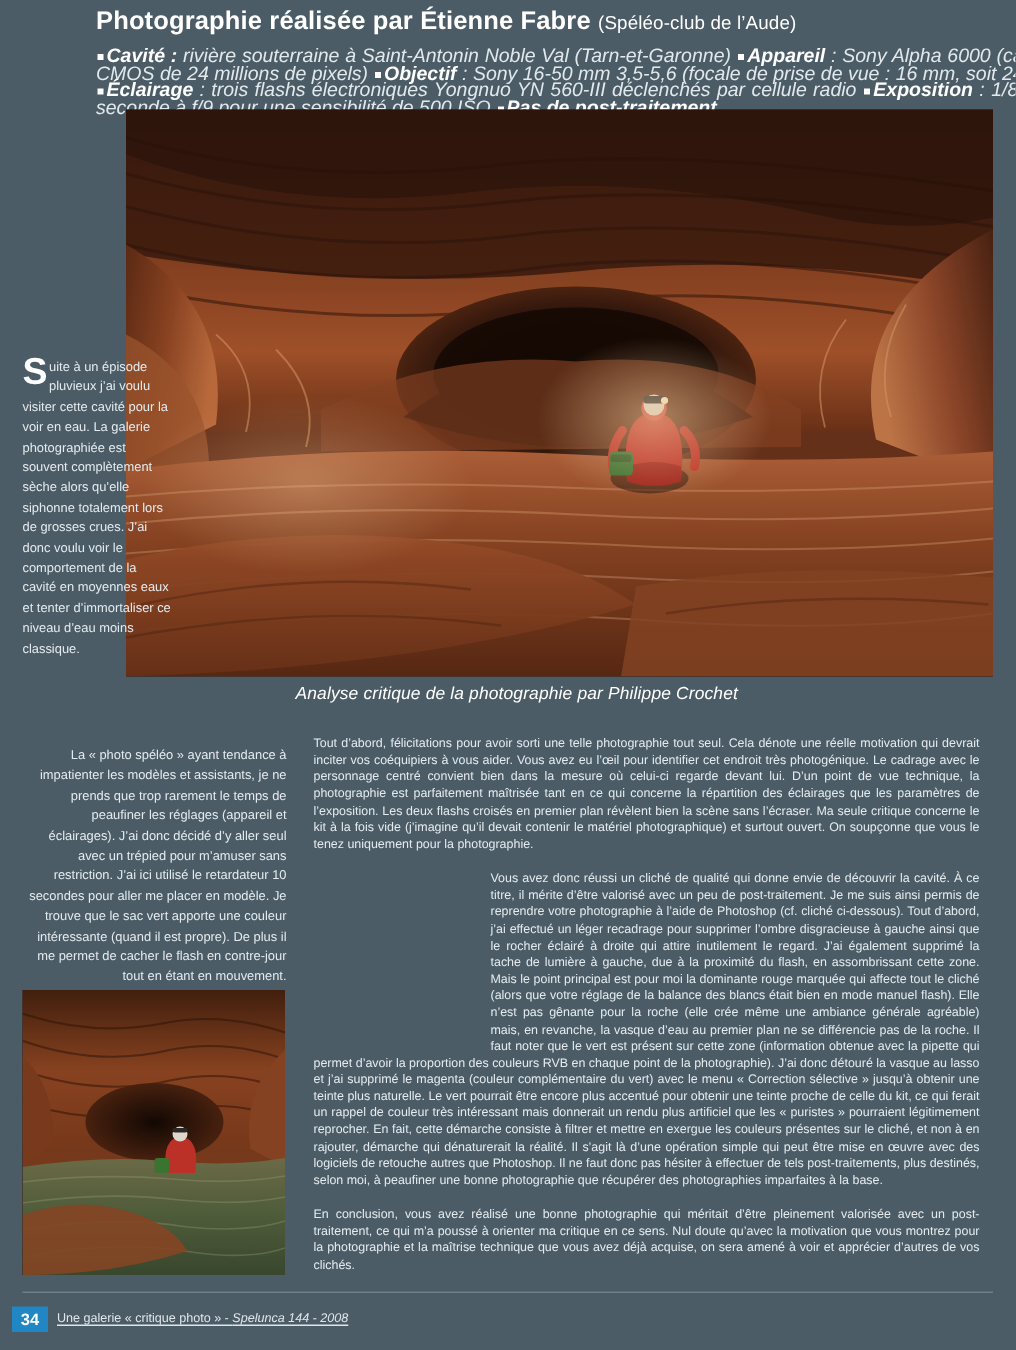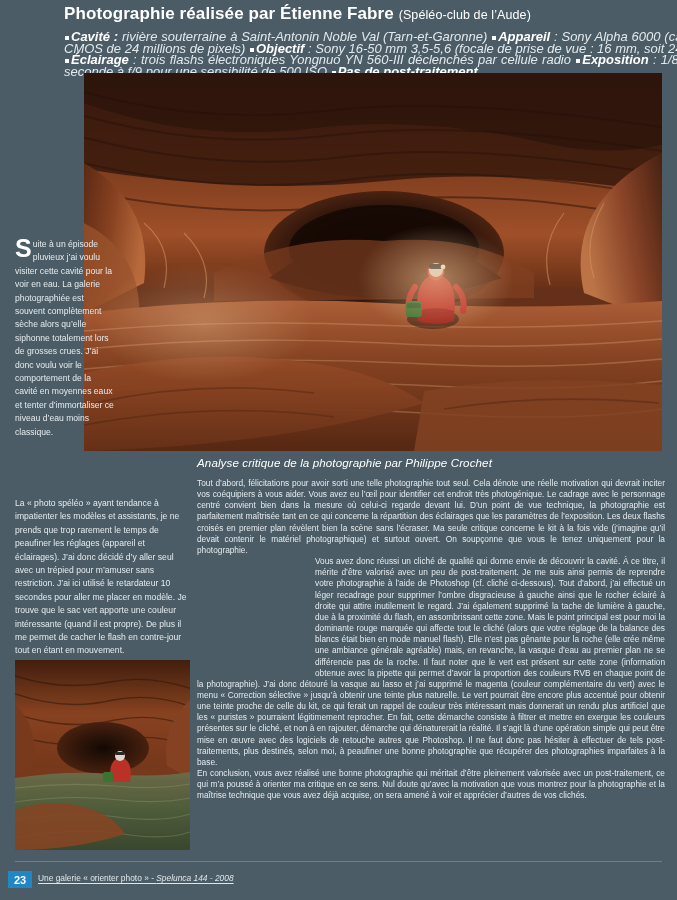--- a/index.html
+++ b/index.html
@@ -61,7 +61,7 @@
     position:absolute;left:197px;top:478px;width:468px;
     font-size:8.3px;line-height:11.15px;color:#e4ebef;text-align:justify;
   }
-  .analysis-body p{margin:0;}
+  .analysis-body p{margin:12px;}
   .wrap-box{float:left;width:118px;height:120px;shape-outside:margin-box;}
 
   

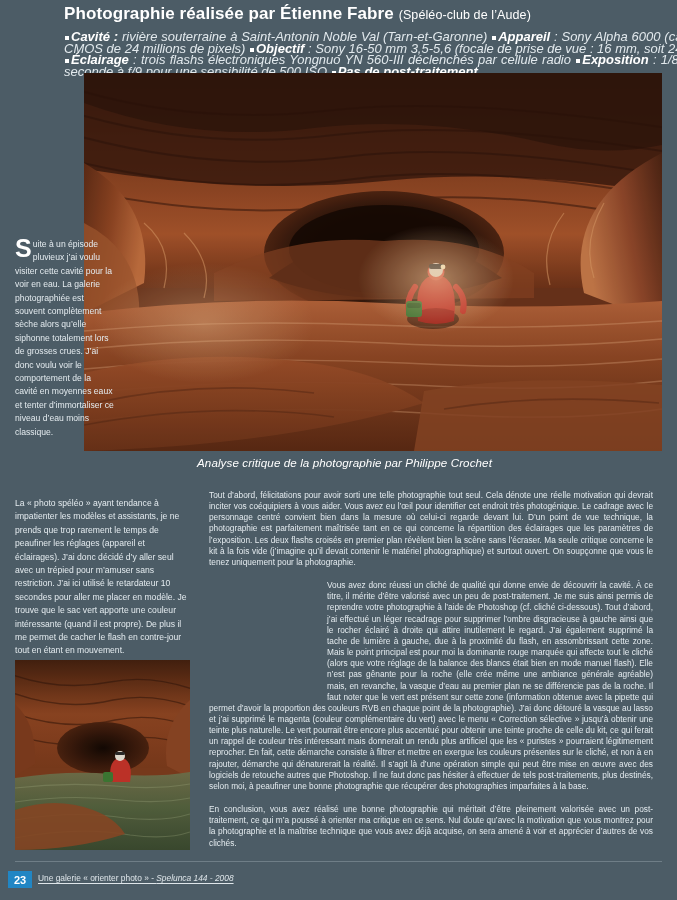--- a/index.html
+++ b/index.html
@@ -203,7 +203,7 @@
   <div class="leftcol">
     <p><span class="dropcap">S</span><span>uite à un épisode pluvieux j’ai voulu visiter cette cavité pour la voir en eau. La galerie photographiée est souvent complètement sèche alors qu’elle siphonne totalement lors de grosses crues. J’ai donc voulu voir le comportement de la cavité en moyennes eaux et tenter d’immortaliser ce niveau d’eau moins classique.</span></p>
   </div>
-  <div class="leftcol wide" style="top:497px;">
+  <div class="leftcol wide" style="top:497px;text-align:right;">
     <p>La « photo spéléo » ayant tendance à impatienter les modèles et assistants, je ne prends que trop rarement le temps de peaufiner les réglages (appareil et éclairages). J’ai donc décidé d’y aller seul avec un trépied pour m’amuser sans restriction. J’ai ici utilisé le retardateur 10 secondes pour aller me placer en modèle. Je trouve que le sac vert apporte une couleur intéressante (quand il est propre). De plus il me permet de cacher le flash en contre-jour tout en étant en mouvement.</p>
   </div>
 

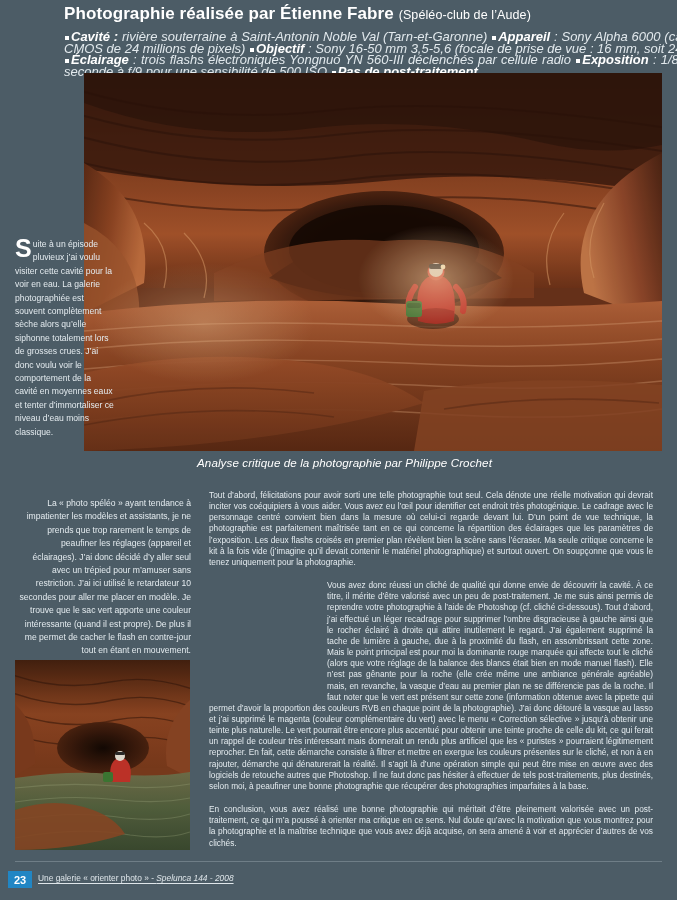--- a/index.html
+++ b/index.html
@@ -262,7 +262,7 @@
   </div>
 
   <div class="footer-rule"></div>
-  <div class="pagenum">23</div>
+  <div class="pagenum">34</div>
   <div class="footer-text"><span>Une galerie « orienter photo » - </span><span class="ital">Spelunca 144 - 2008</span></div>
 
 </div>

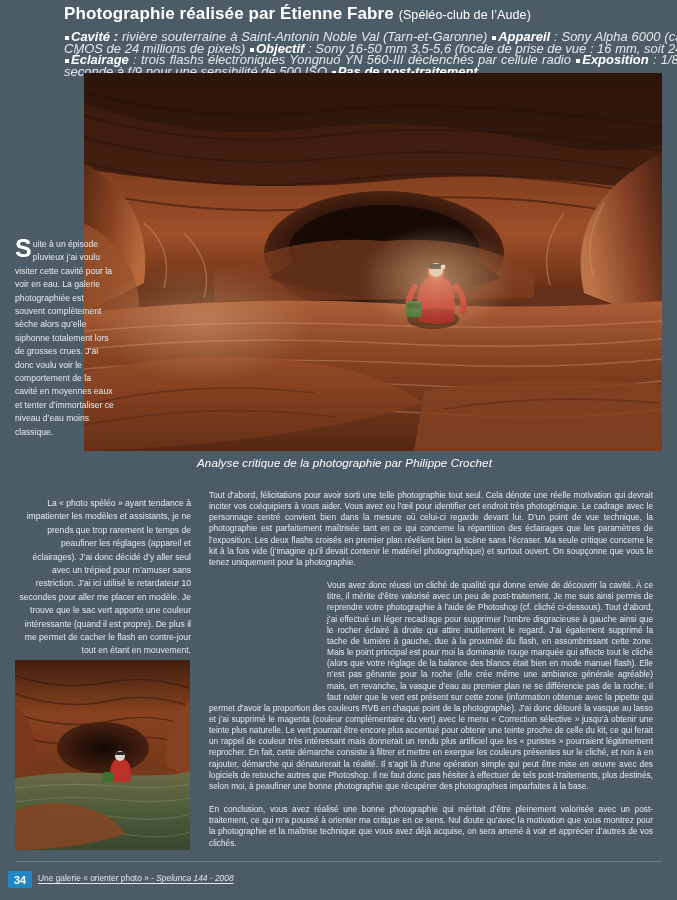--- a/index.html
+++ b/index.html
@@ -263,7 +263,7 @@
 
   <div class="footer-rule"></div>
   <div class="pagenum">34</div>
-  <div class="footer-text"><span>Une galerie « orienter photo » - </span><span class="ital">Spelunca 144 - 2008</span></div>
+  <div class="footer-text"><span>Une galerie « critique photo » - </span><span class="ital">Spelunca 144 - 2008</span></div>
 
 </div>
 

